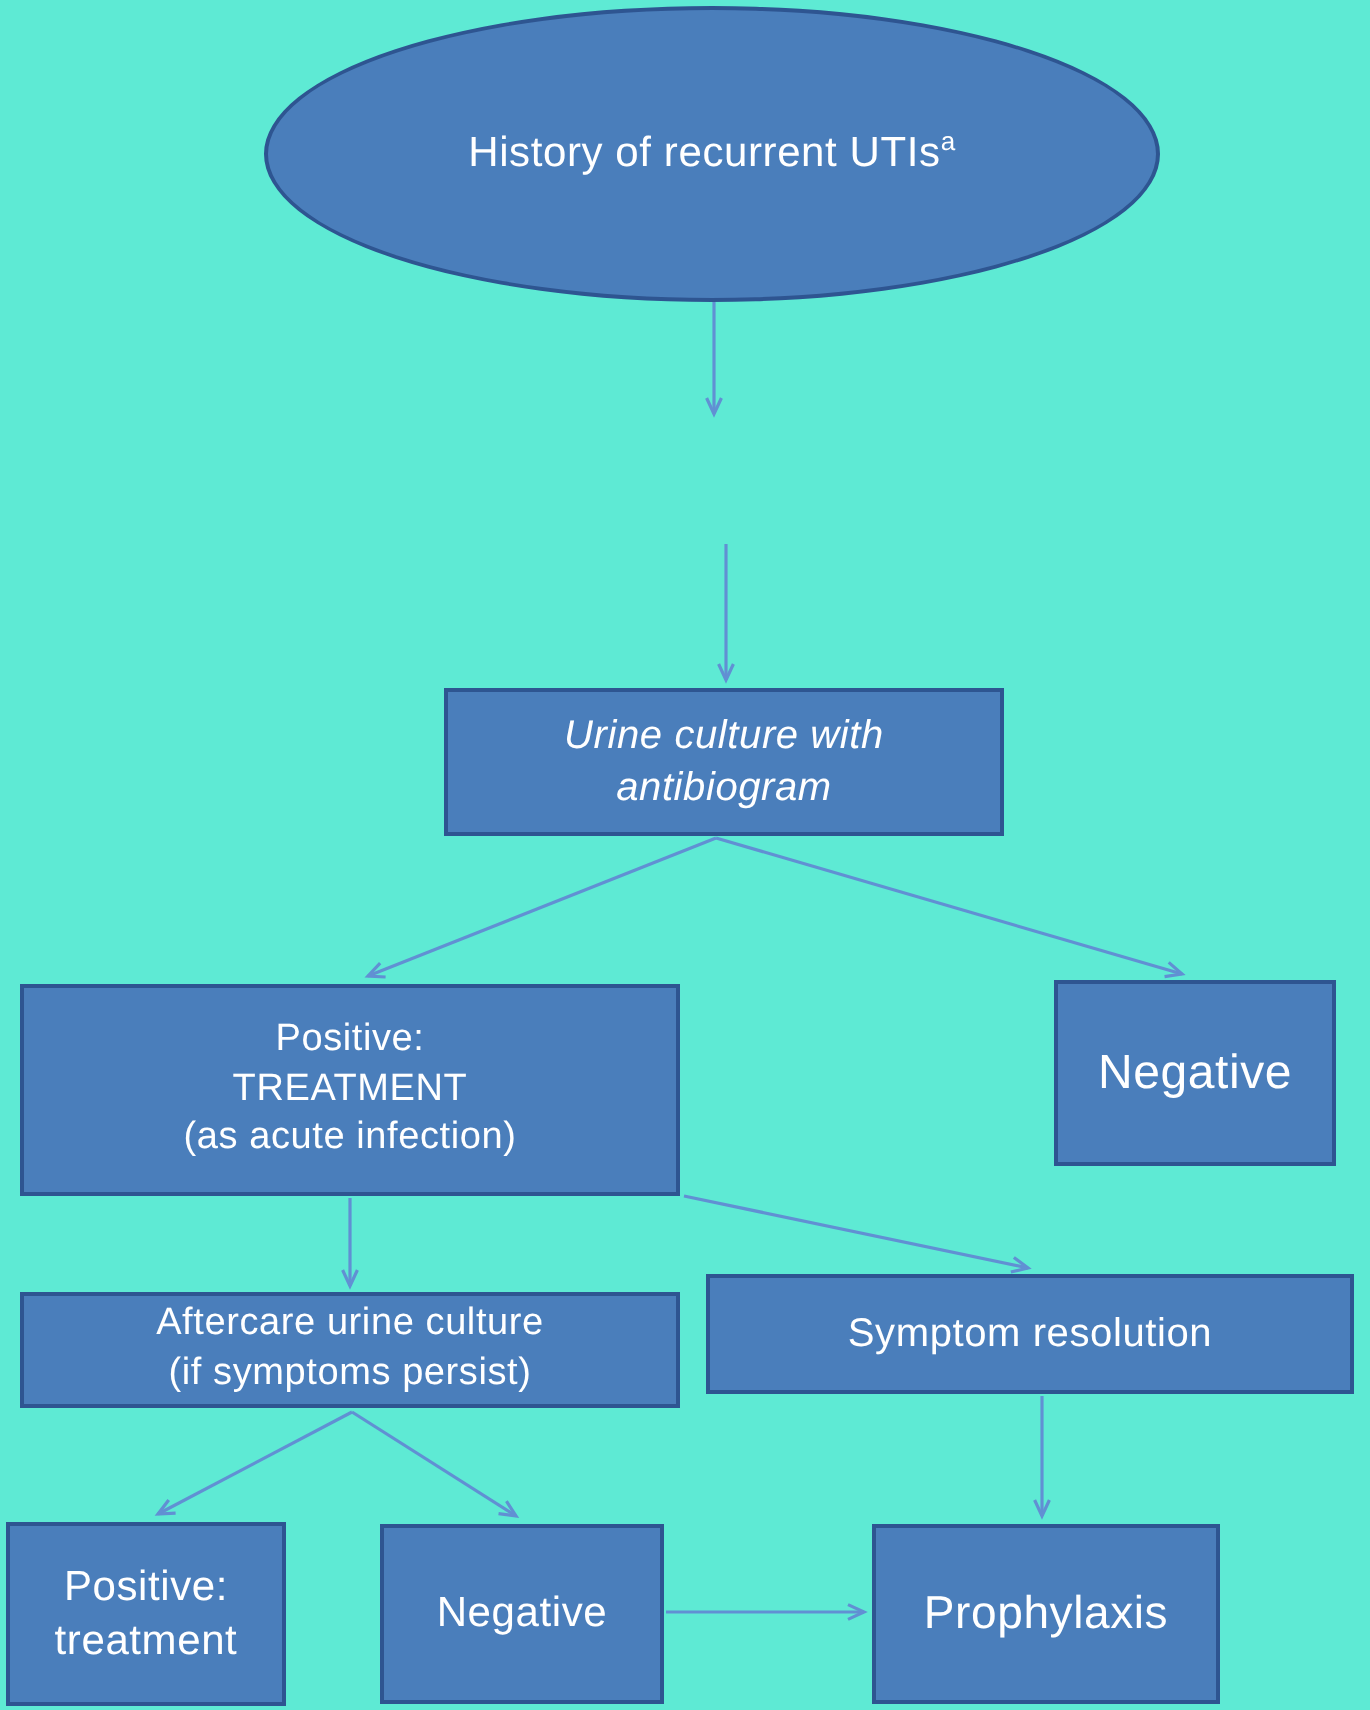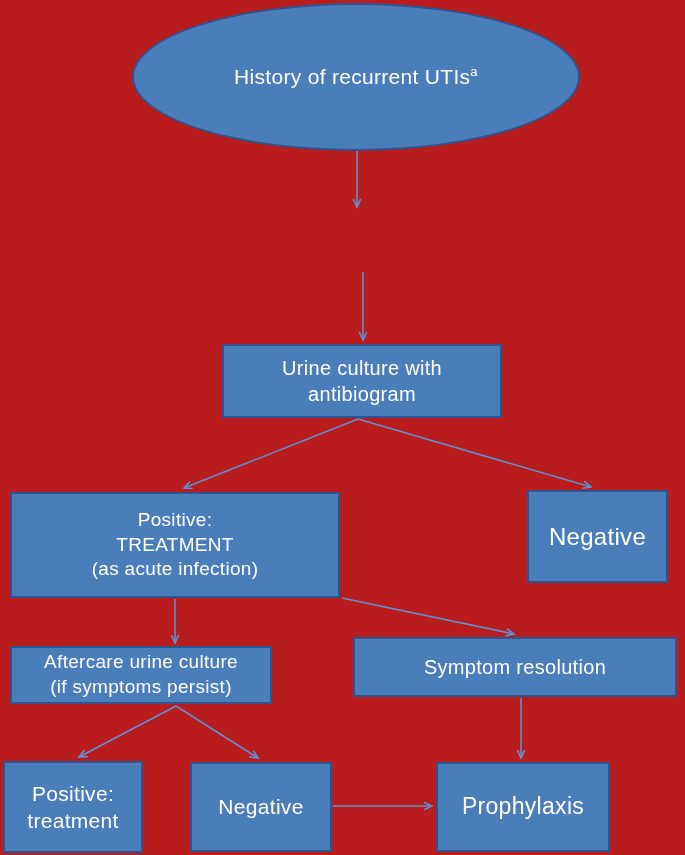--- a/index.html
+++ b/index.html
@@ -13,7 +13,7 @@
     position: relative;
     width: 685px;
     height: 855px;
-    background: #b91c1c;
+    background: #5eead4;
     font-family: "Liberation Sans", sans-serif;
     overflow: hidden;
   }

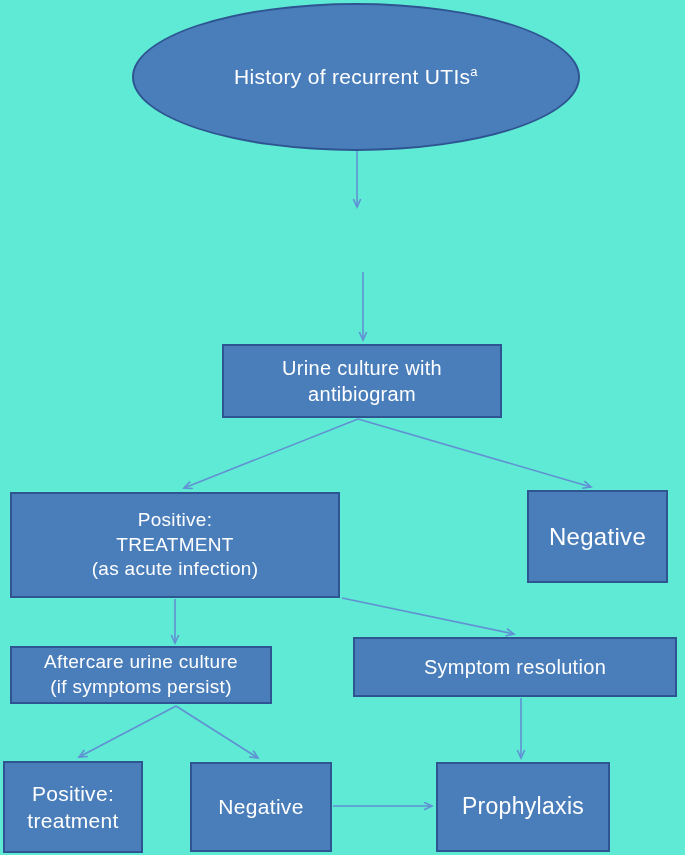--- a/index.html
+++ b/index.html
@@ -41,7 +41,7 @@
   
   #n-history      { left: 132px; top: 3px;   width: 448px; height: 148px; font-size: 21px; }
   #n-symptomatic  { left: 223px; top: 213px; width: 279px; height: 58px;  font-size: 20px; }
-  #n-urine        { left: 222px; top: 344px; width: 280px; height: 74px;  font-size: 20px; padding: 0 28px; }
+  #n-urine        { left: 222px; top: 344px; width: 280px; height: 74px;  font-size: 20px; padding: 0 28px; font-style: italic; }
   #n-postreat     { left: 10px;  top: 492px; width: 330px; height: 106px; font-size: 19px; }
   #n-negupper     { left: 527px; top: 490px; width: 141px; height: 93px;  font-size: 24px; }
   #n-aftercare    { left: 10px;  top: 646px; width: 262px; height: 58px;  font-size: 19px; }

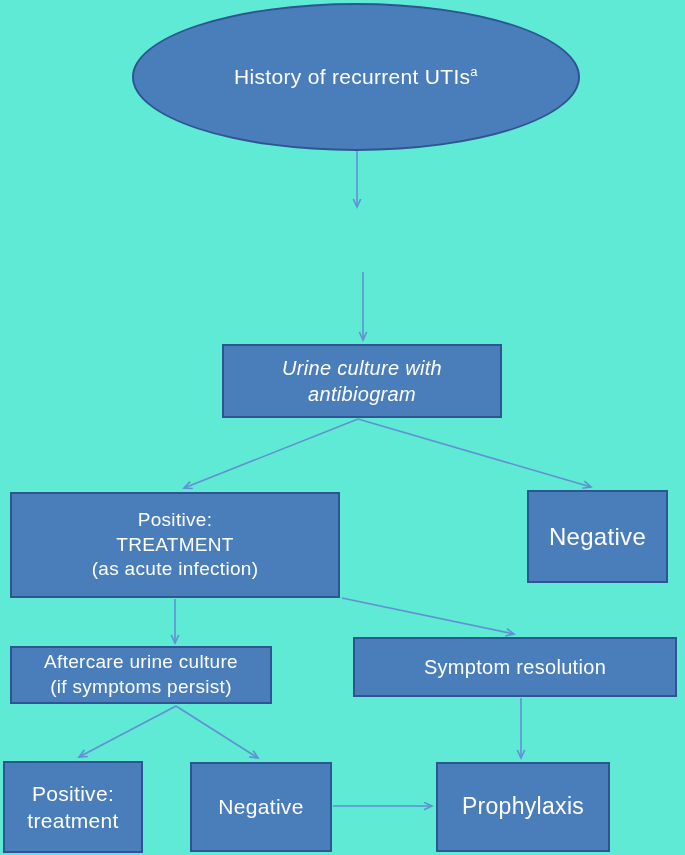--- a/index.html
+++ b/index.html
@@ -44,7 +44,7 @@
   #n-urine        { left: 222px; top: 344px; width: 280px; height: 74px;  font-size: 20px; padding: 0 28px; font-style: italic; }
   #n-postreat     { left: 10px;  top: 492px; width: 330px; height: 106px; font-size: 19px; }
   #n-negupper     { left: 527px; top: 490px; width: 141px; height: 93px;  font-size: 24px; }
-  #n-aftercare    { left: 10px;  top: 646px; width: 262px; height: 58px;  font-size: 19px; }
+  #n-aftercare    { left: 10px;  top: 646px; width: 330px; height: 58px;  font-size: 19px; }
   #n-symres       { left: 353px; top: 637px; width: 324px; height: 60px;  font-size: 20px; text-align: right; }
   #n-posbottom    { left: 3px;   top: 761px; width: 140px; height: 92px;  font-size: 21px; }
   #n-negbottom    { left: 190px; top: 762px; width: 142px; height: 90px;  font-size: 21px; }

